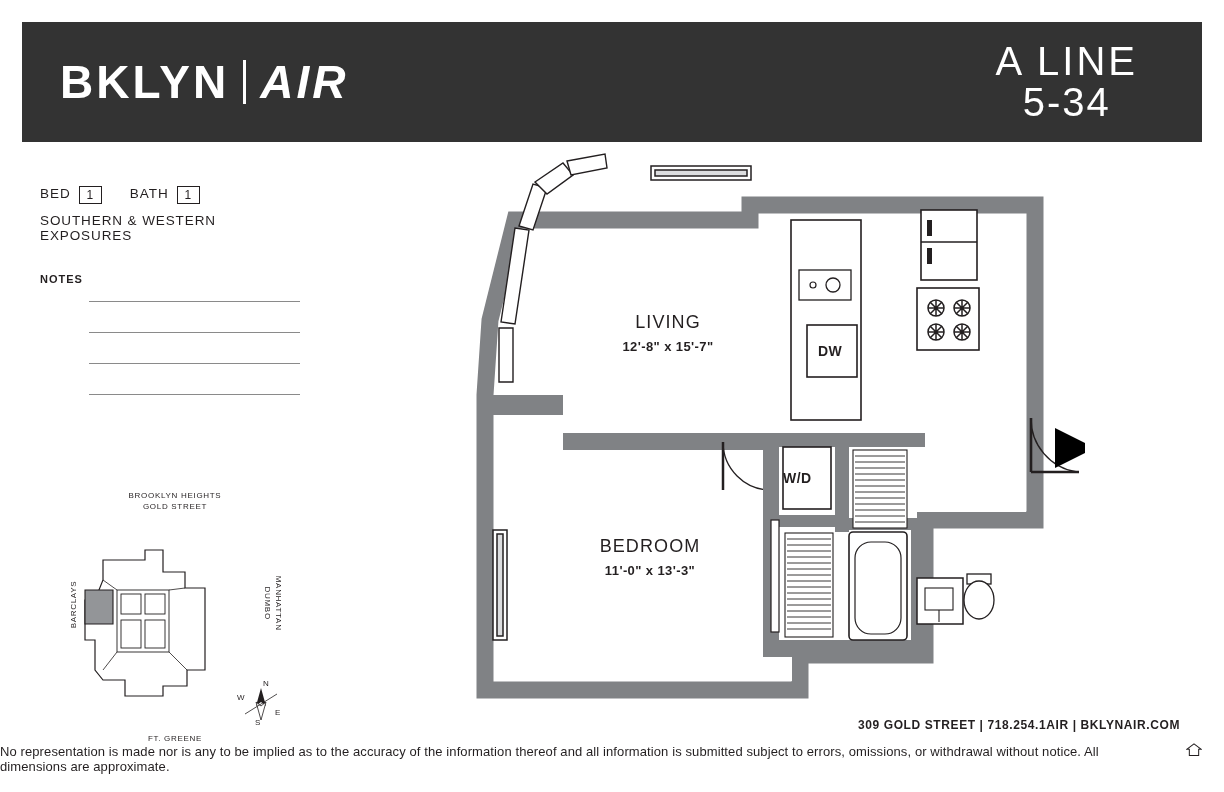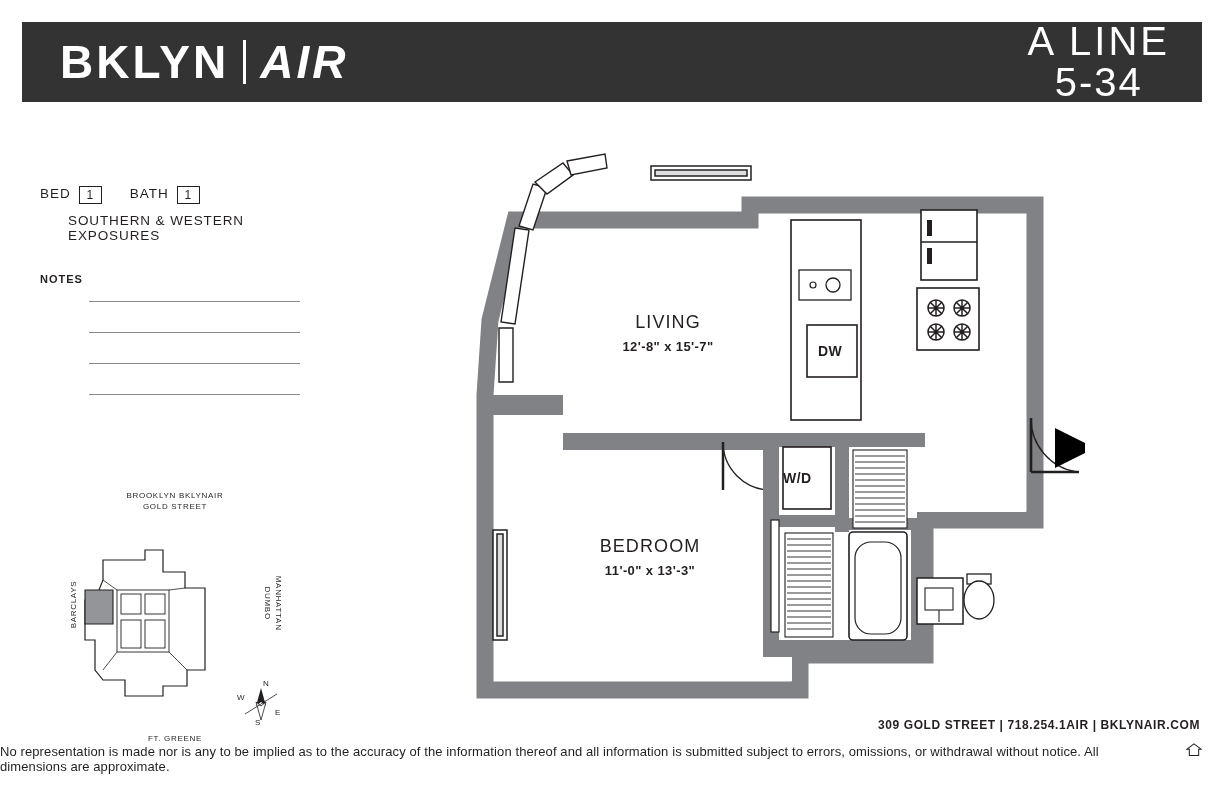--- a/index.html
+++ b/index.html
@@ -22,14 +22,14 @@
     left: 22px;
     top: 22px;
     width: 1180px;
-    height: 80px;
+    height: 120px;
     background: #333333;
     color: #ffffff;
     display: flex;
     align-items: center;
     justify-content: space-between;
     box-sizing: border-box;
-    padding: 0 32px 0 38px;
+    padding: 0 64px 0 38px;
   }
   .logo {
     display: flex;

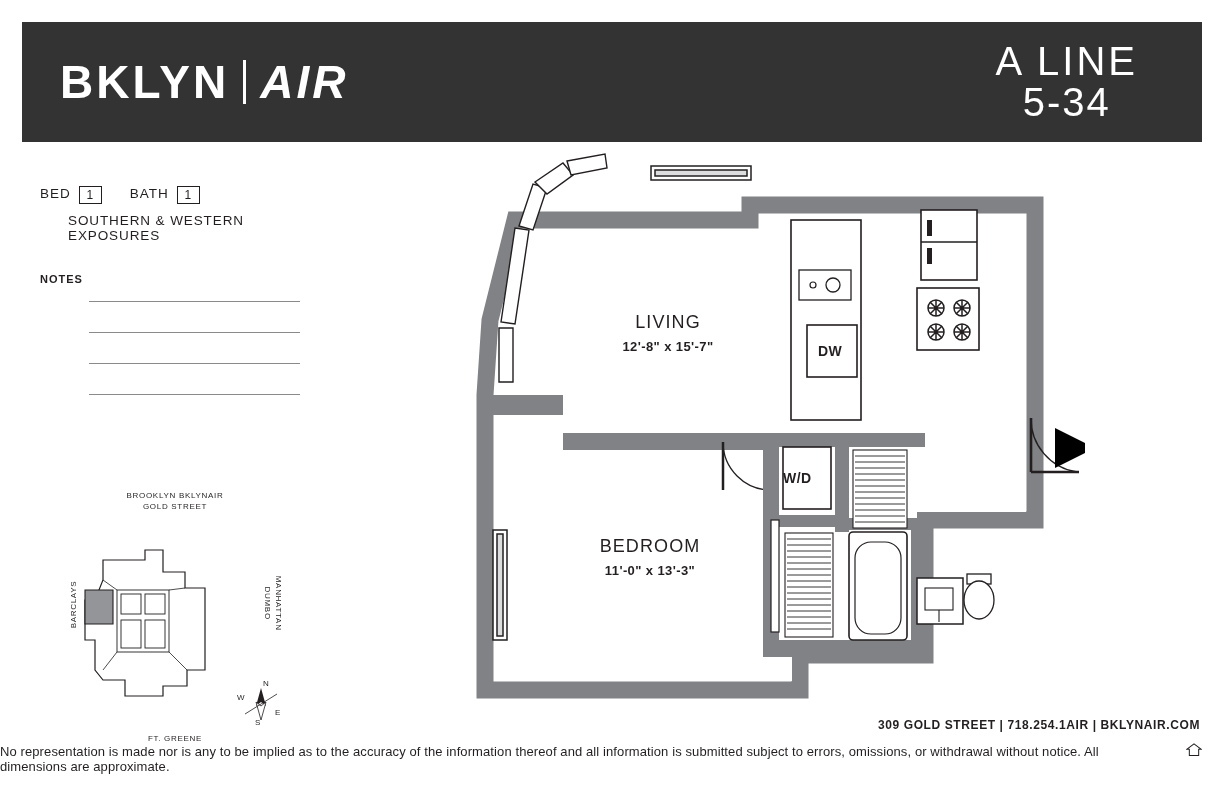--- a/index.html
+++ b/index.html
@@ -100,7 +100,6 @@
     margin-top: 9px;
     font-size: 13.5px;
     letter-spacing: 0.9px;
-    margin-left: 28px;
   }
   .notes {
     margin-top: 28px;

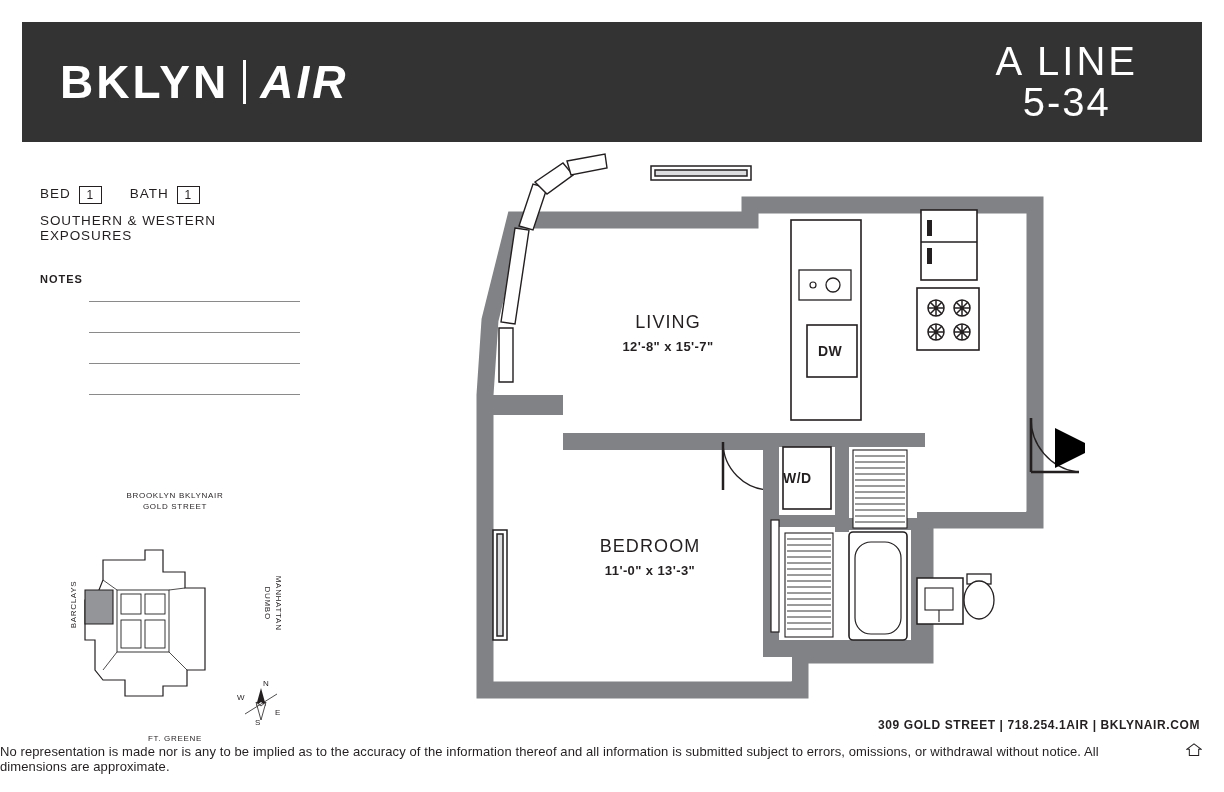--- a/index.html
+++ b/index.html
@@ -263,7 +263,7 @@
 </div>
 
 <div class="keymap">
-  <div class="km-label km-top" style="white-space:pre-line">BROOKLYN BKLYNAIR
+  <div class="km-label km-top" style="white-space:pre-line">BROOKLYN HEIGHTS
 GOLD STREET</div>
   <div class="km-label km-bottom">FT. GREENE</div>
   <div class="km-label km-left">BARCLAYS</div>

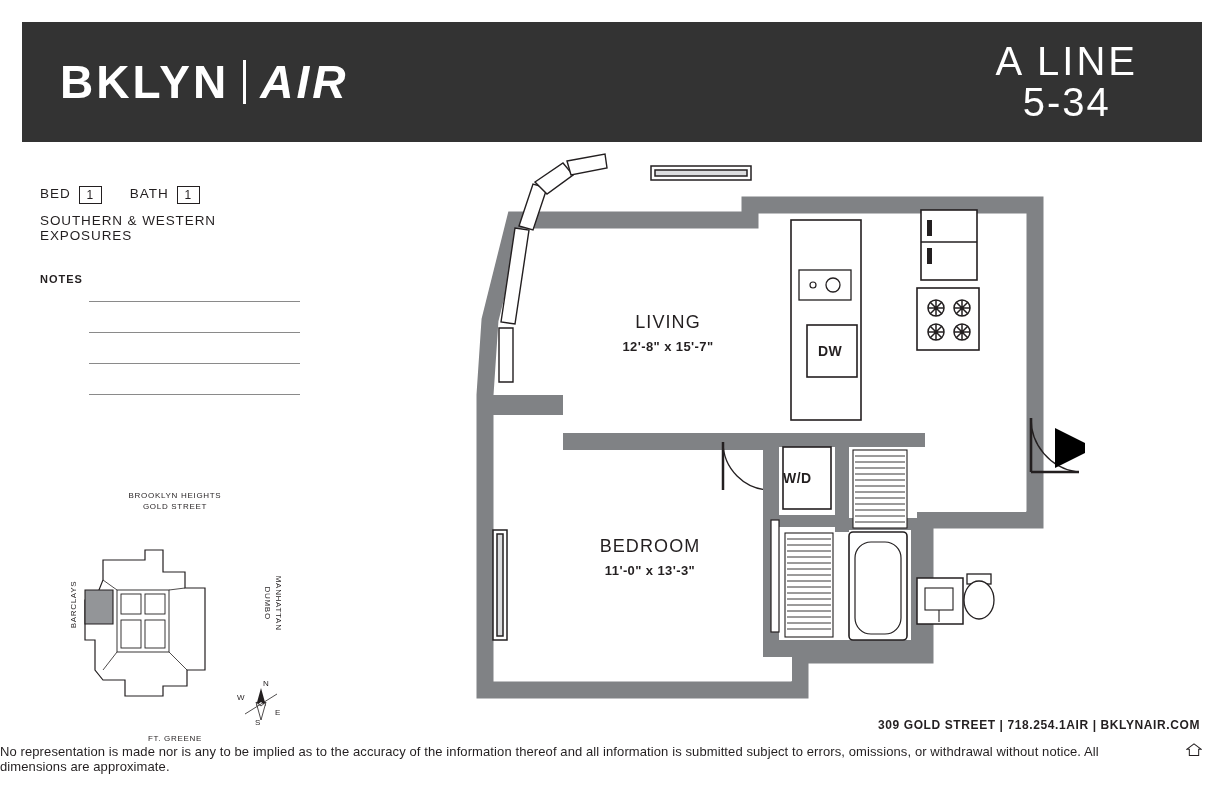--- a/index.html
+++ b/index.html
@@ -205,7 +205,7 @@
   }
   .footer-addr {
     position: absolute;
-    right: 24px;
+    right: 44px;
     top: 0;
     font-size: 12px;
     font-weight: 700;

